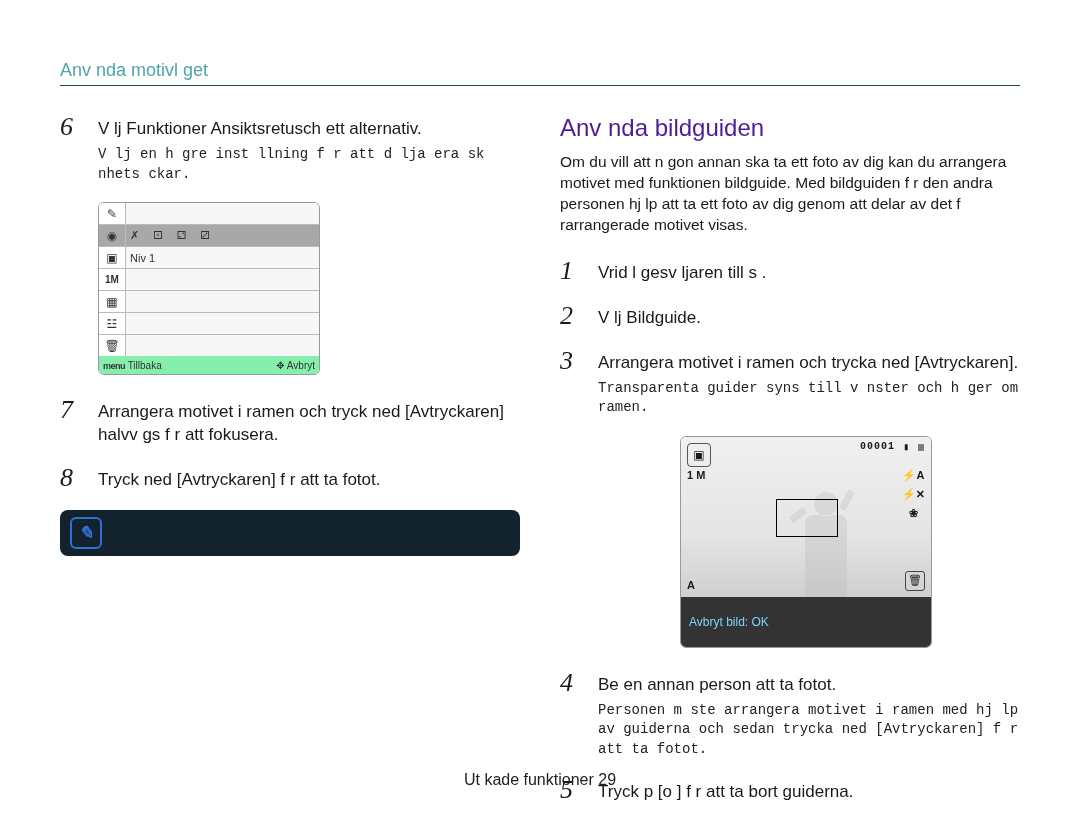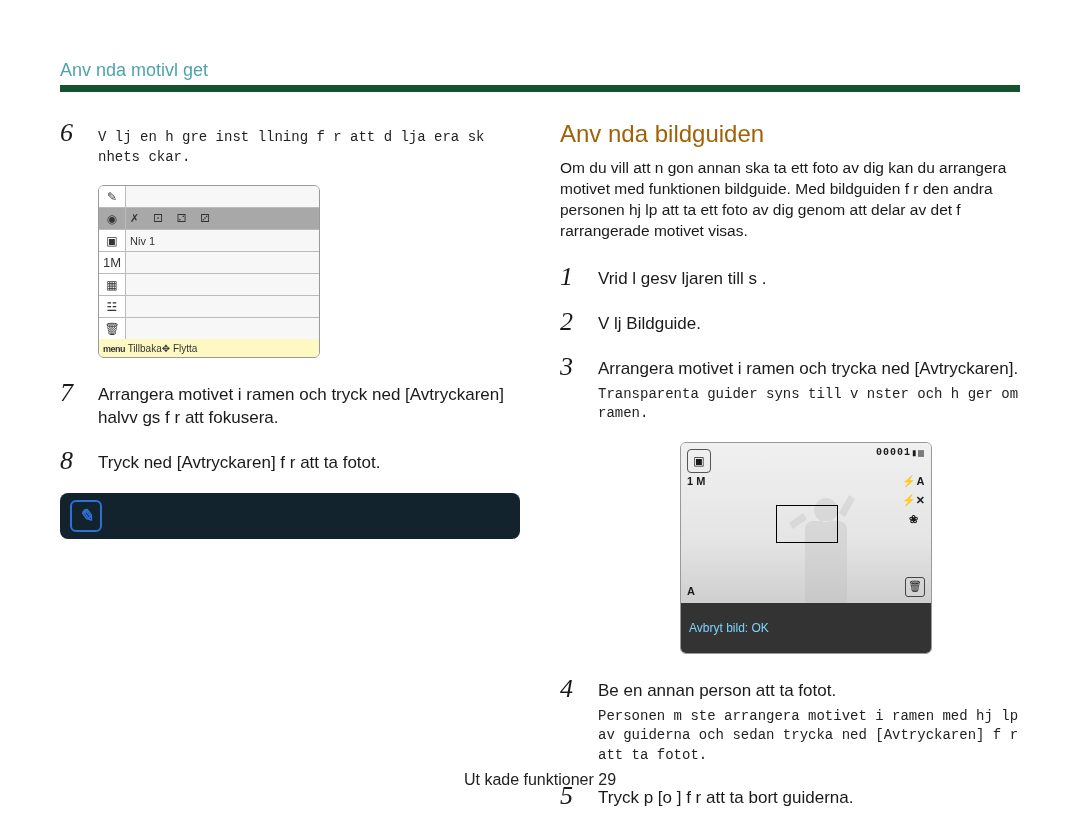--- a/index.html
+++ b/index.html
@@ -22,7 +22,7 @@
     color: #4fa4ac;
     font-size: 18px;
     padding-bottom: 4px;
-    border-bottom: 7px solid #14532d;
+    border-bottom: 1px solid #14532d;
     margin-bottom: 28px;
   }
   .columns {

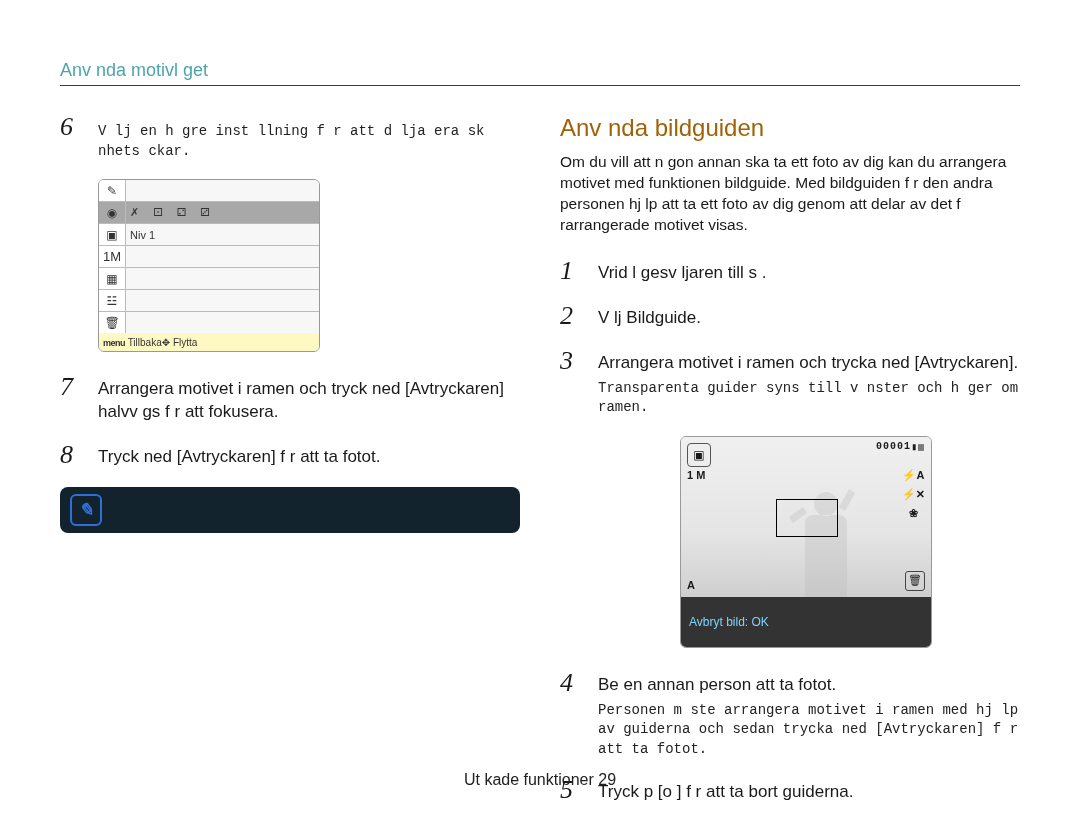--- a/index.html
+++ b/index.html
@@ -212,6 +212,7 @@
       <div class="step">
         <div class="step-num">6</div>
         <div class="step-body">
+          <div class="step-text">V lj Funktioner    Ansiktsretusch     ett alternativ.</div>
           <div class="step-sub">V lj en h gre inst llning f r att d lja  era sk nhets  ckar.</div>
         </div>
       </div>

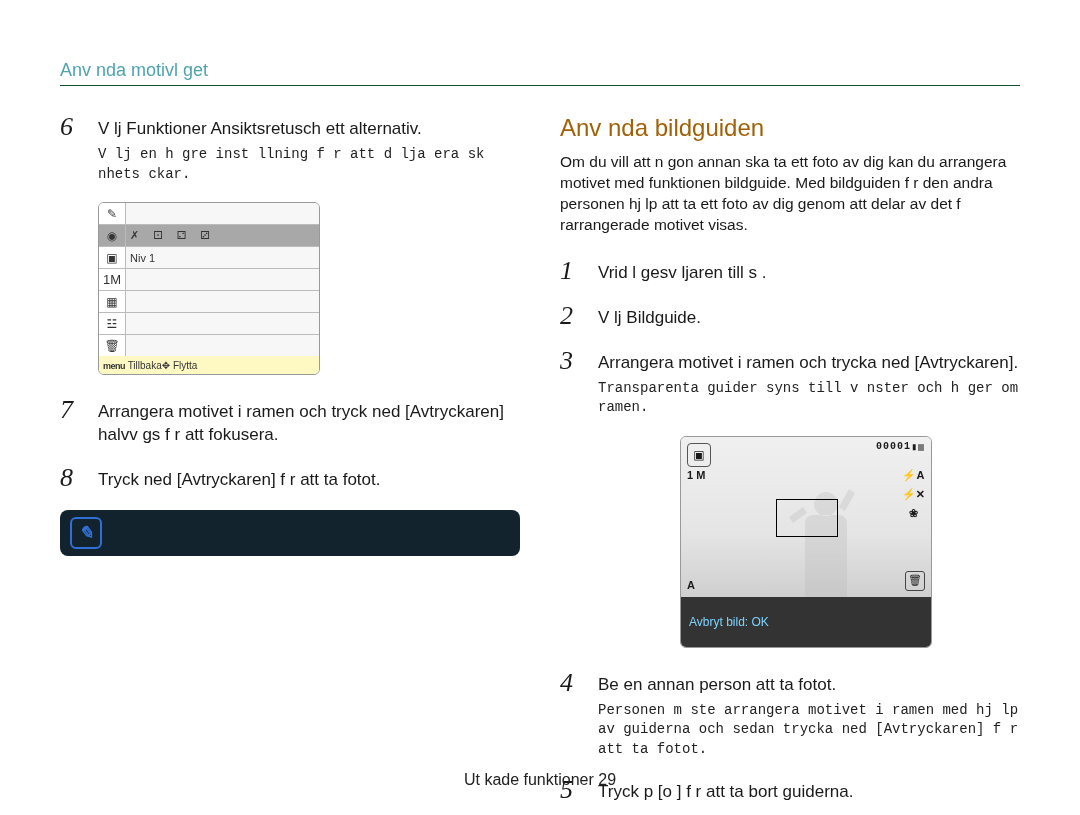--- a/index.html
+++ b/index.html
@@ -61,7 +61,7 @@
     font-family: Liberation Mono, monospace;
   }
   .section-title {
-    color: #a16207;
+    color: #4c1d95;
     font-size: 24px;
     margin-bottom: 10px;
   }

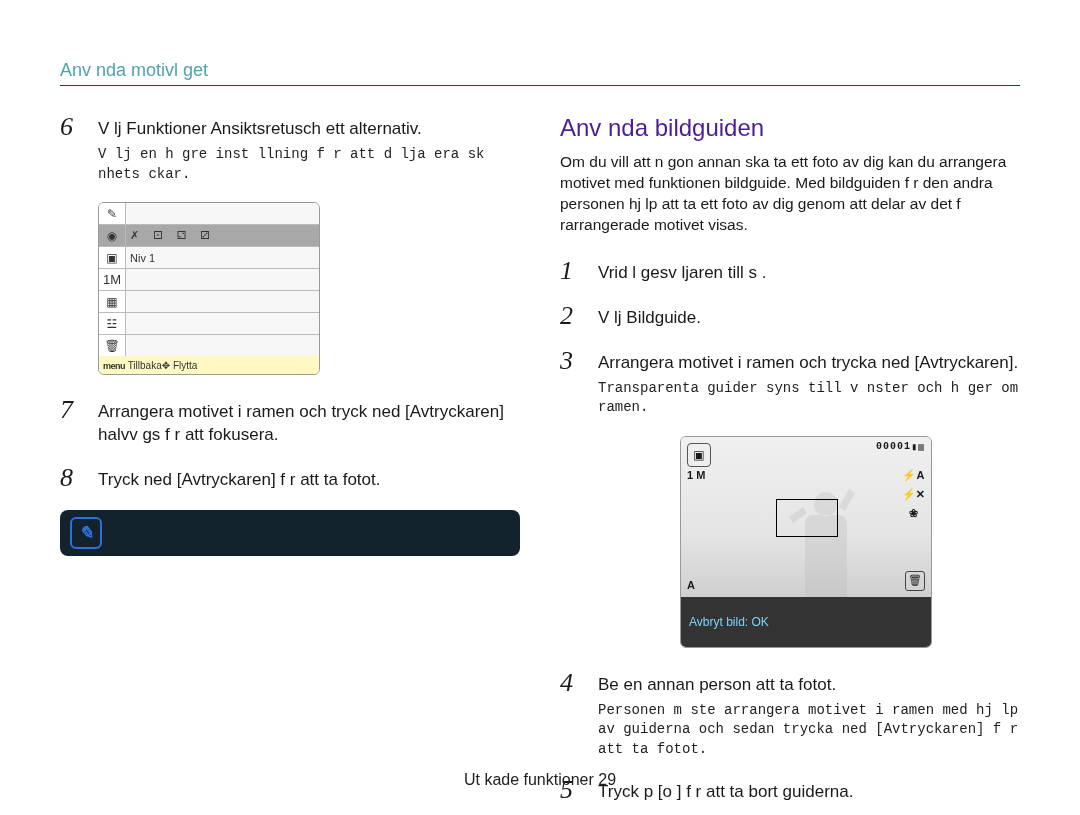--- a/index.html
+++ b/index.html
@@ -245,7 +245,7 @@
         </div>
         <div class="s1-row">
           <div class="s1-iconcell">
-              <span class="icon-glyph" style="font-size:13px;font-weight:normal">1M</span>
+              <span class="icon-glyph" style="font-size:10px;font-weight:bold">1M</span>
             </div>
           <div class="s1-content"></div>
         </div>

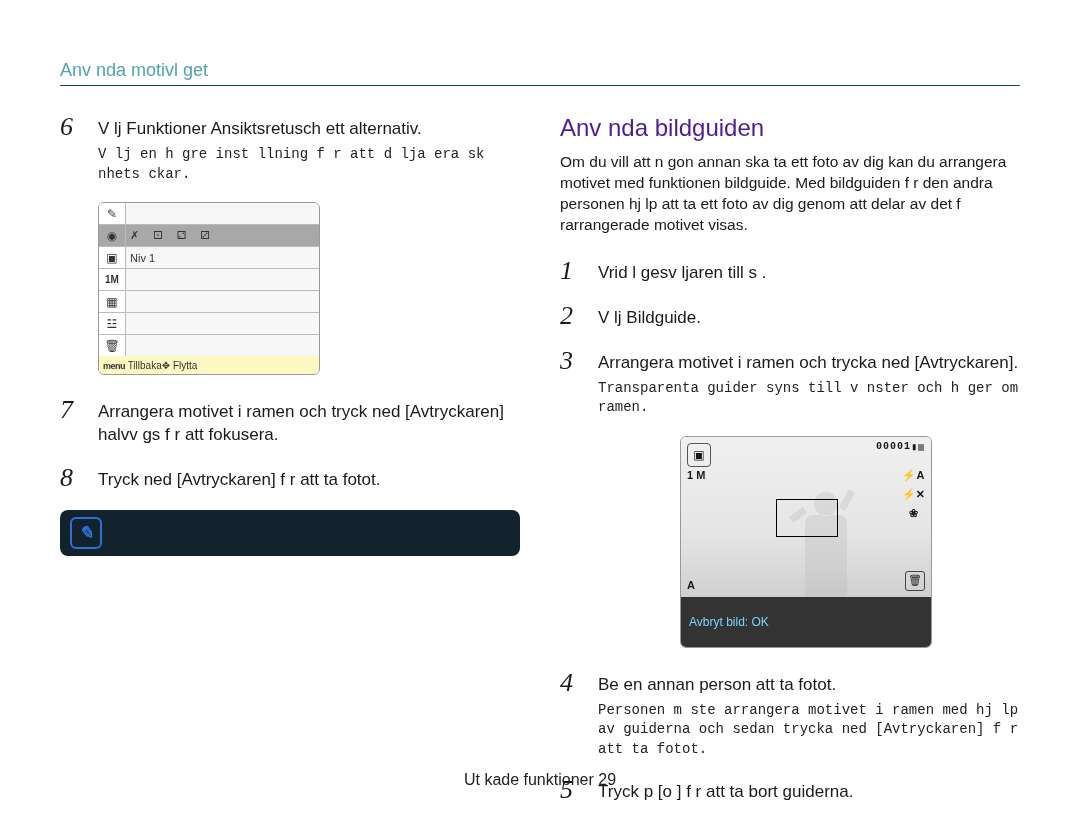--- a/index.html
+++ b/index.html
@@ -109,11 +109,12 @@
   .hl .s1-iconcell { background: #a8a8a8; }
   .s1-footer {
     display: flex;
+    justify-content: space-between;
     align-items: center;
     height: 18px;
     padding: 0 4px;
     font-size: 10px;
-    background: #fef9c3;
+    background: #86efac;
   }
   .icon-glyph { font-size: 12px; color: #333; }
   .note-box {

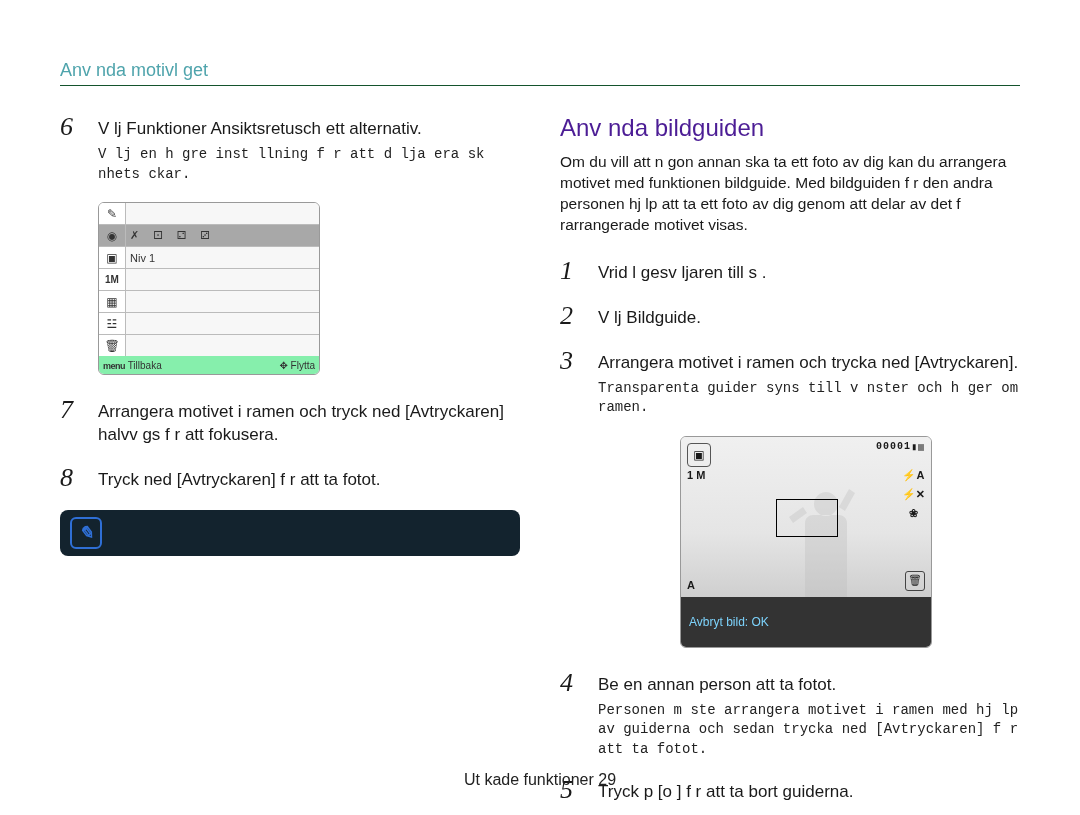--- a/index.html
+++ b/index.html
@@ -275,7 +275,7 @@
           </span>
           <span>
             <span>✥</span>
-            <span>Flytta</span>
+            <span>Avbryt</span>
           </span>
         </div>
       </div>

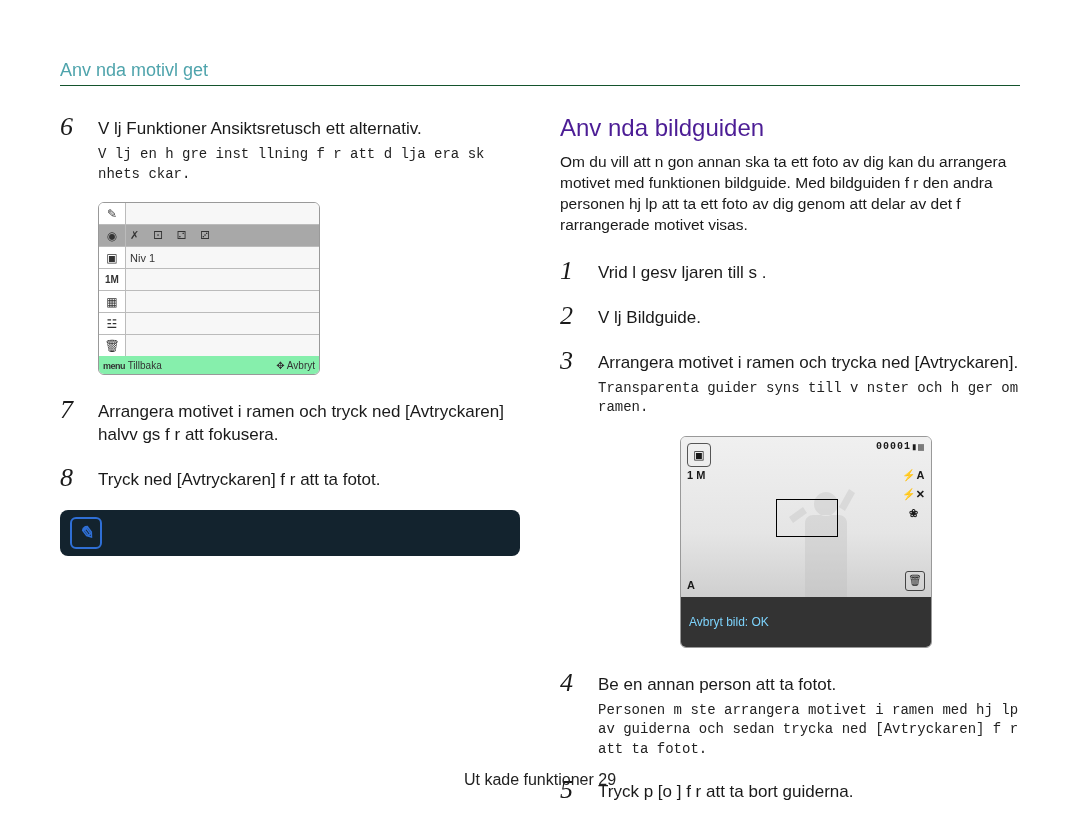--- a/index.html
+++ b/index.html
@@ -158,7 +158,7 @@
   }
   .s2-top-right {
     position: absolute; top: 4px; right: 6px; font-size: 10px; letter-spacing: 1px;
-    display:flex;align-items:center;gap:0;
+    display:flex;align-items:center;gap:8px;
     font-family: "Courier New", monospace;
     font-weight: bold;
   }

